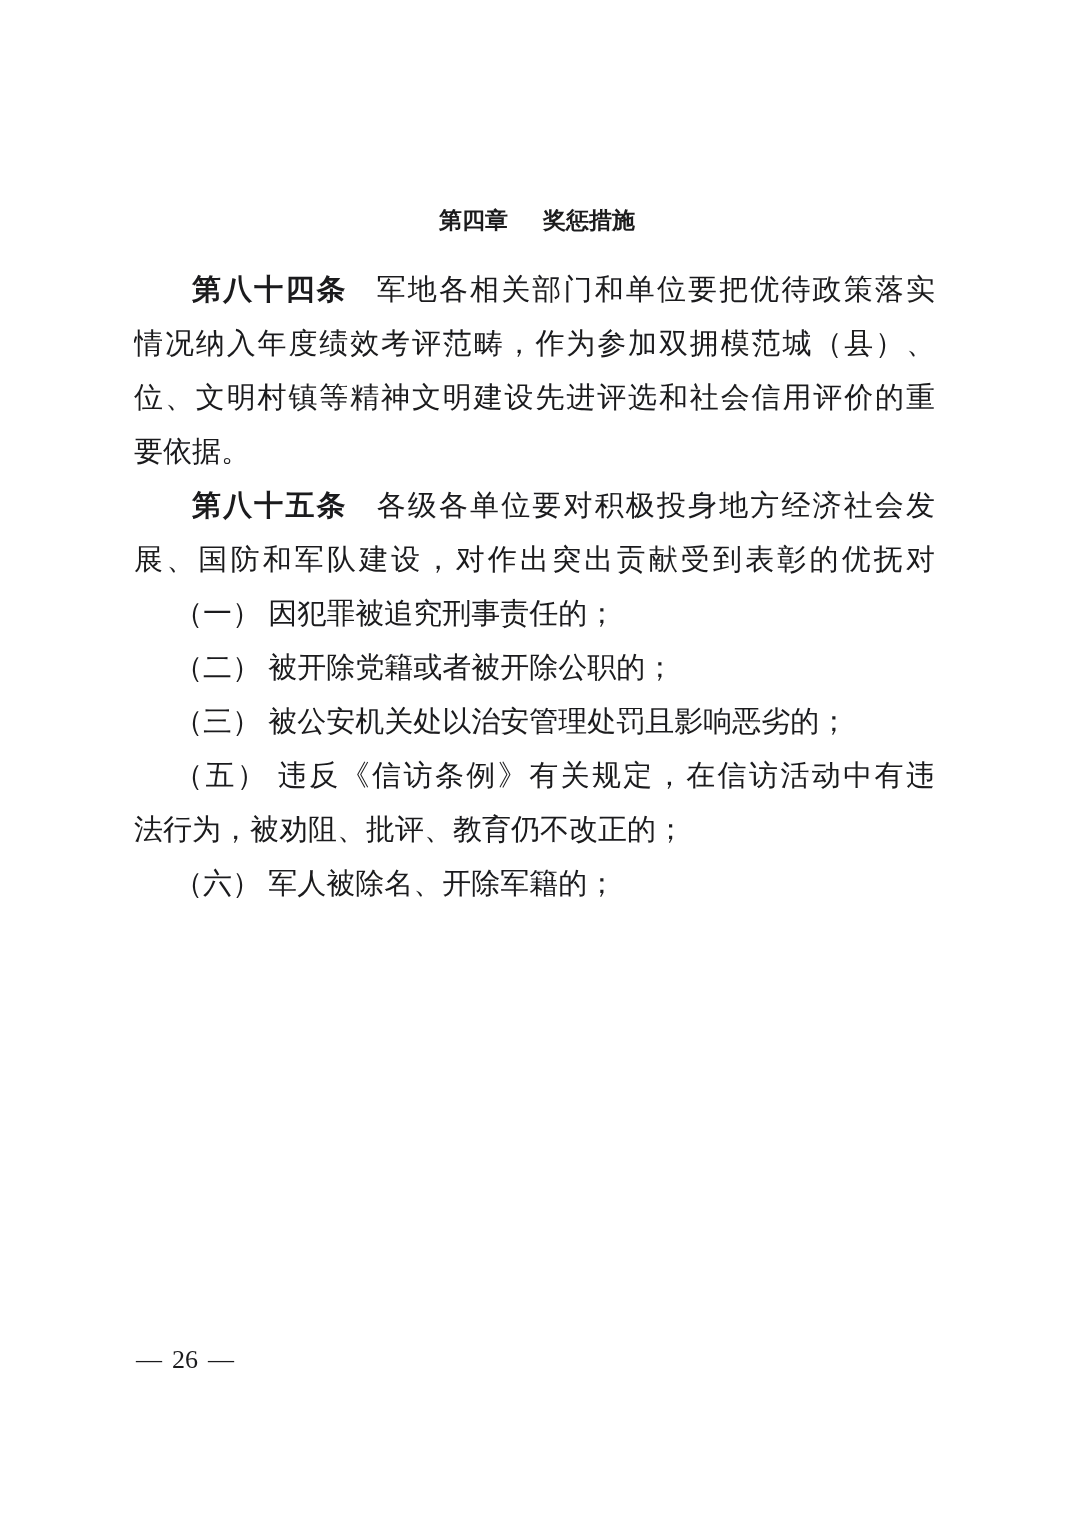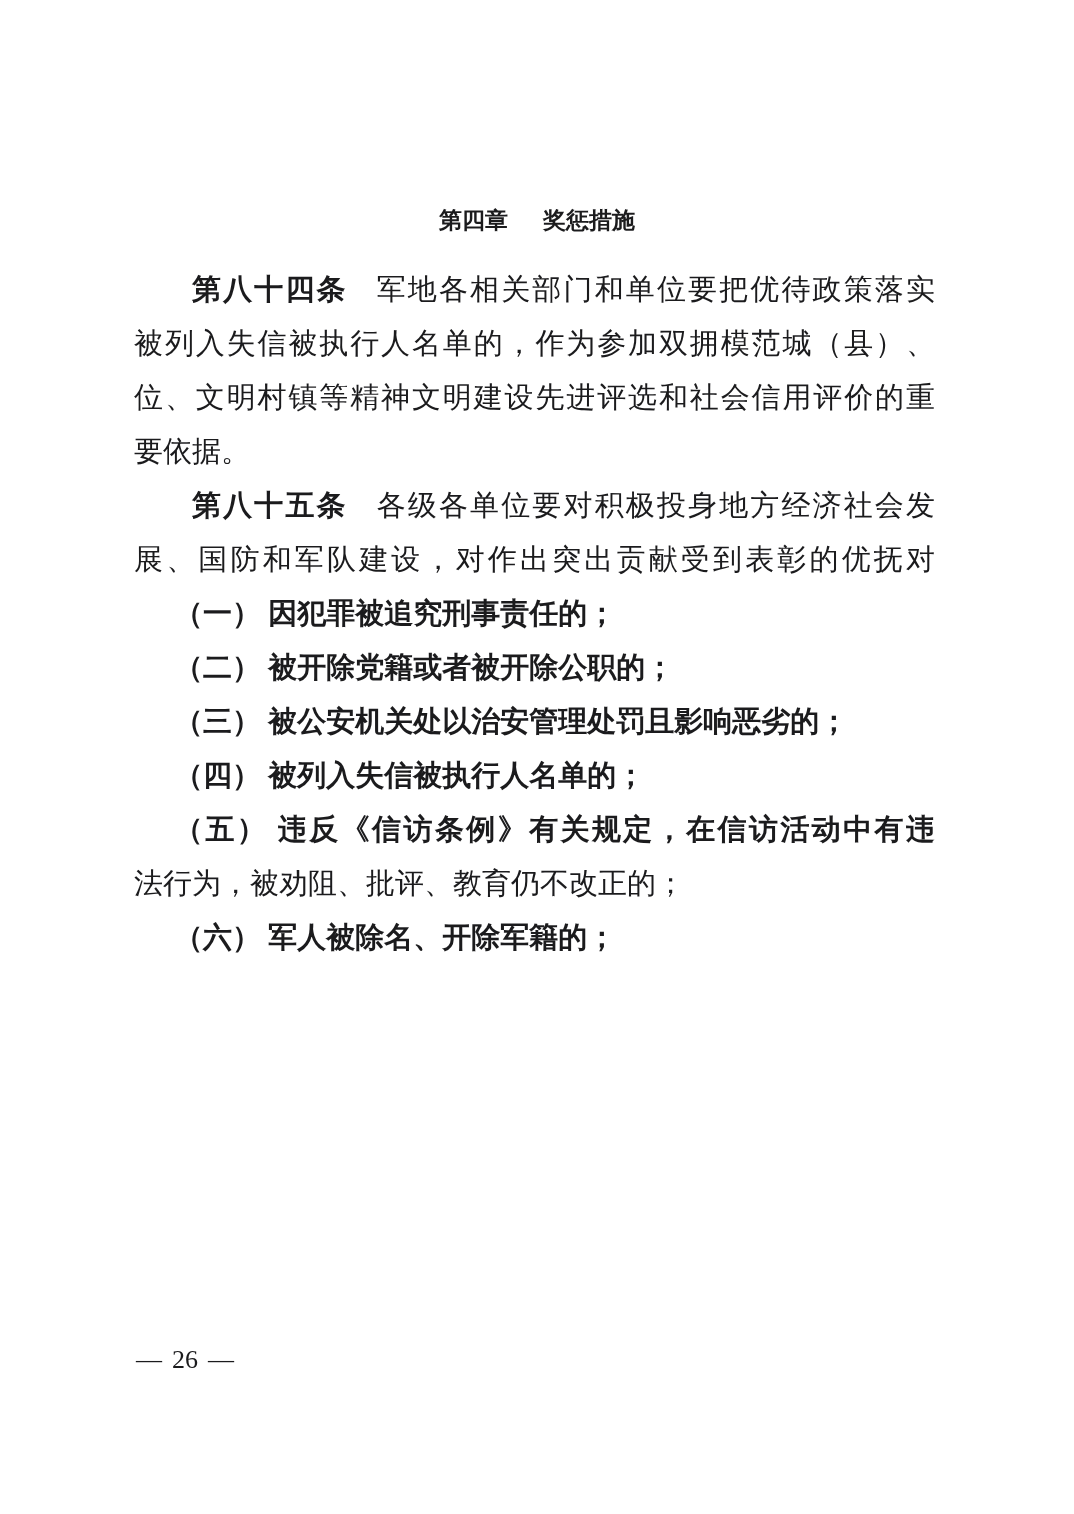--- a/index.html
+++ b/index.html
@@ -75,7 +75,7 @@
 
     <div class="para">
       <div class="line first fill"><span class="term">第八十四条</span><span>军地各相关部门和单位要把优待政策落实</span></div>
-      <div class="line fill">被列入失信被执行人名单的，作为参加双拥模范城（县）、</div>
+      <div class="line fill">情况纳入年度绩效考评范畴，作为参加双拥模范城（县）、</div>
       <div class="line fill">位、文明村镇等精神文明建设先进评选和社会信用评价的重</div>
       <div class="line">要依据。</div>
     </div>

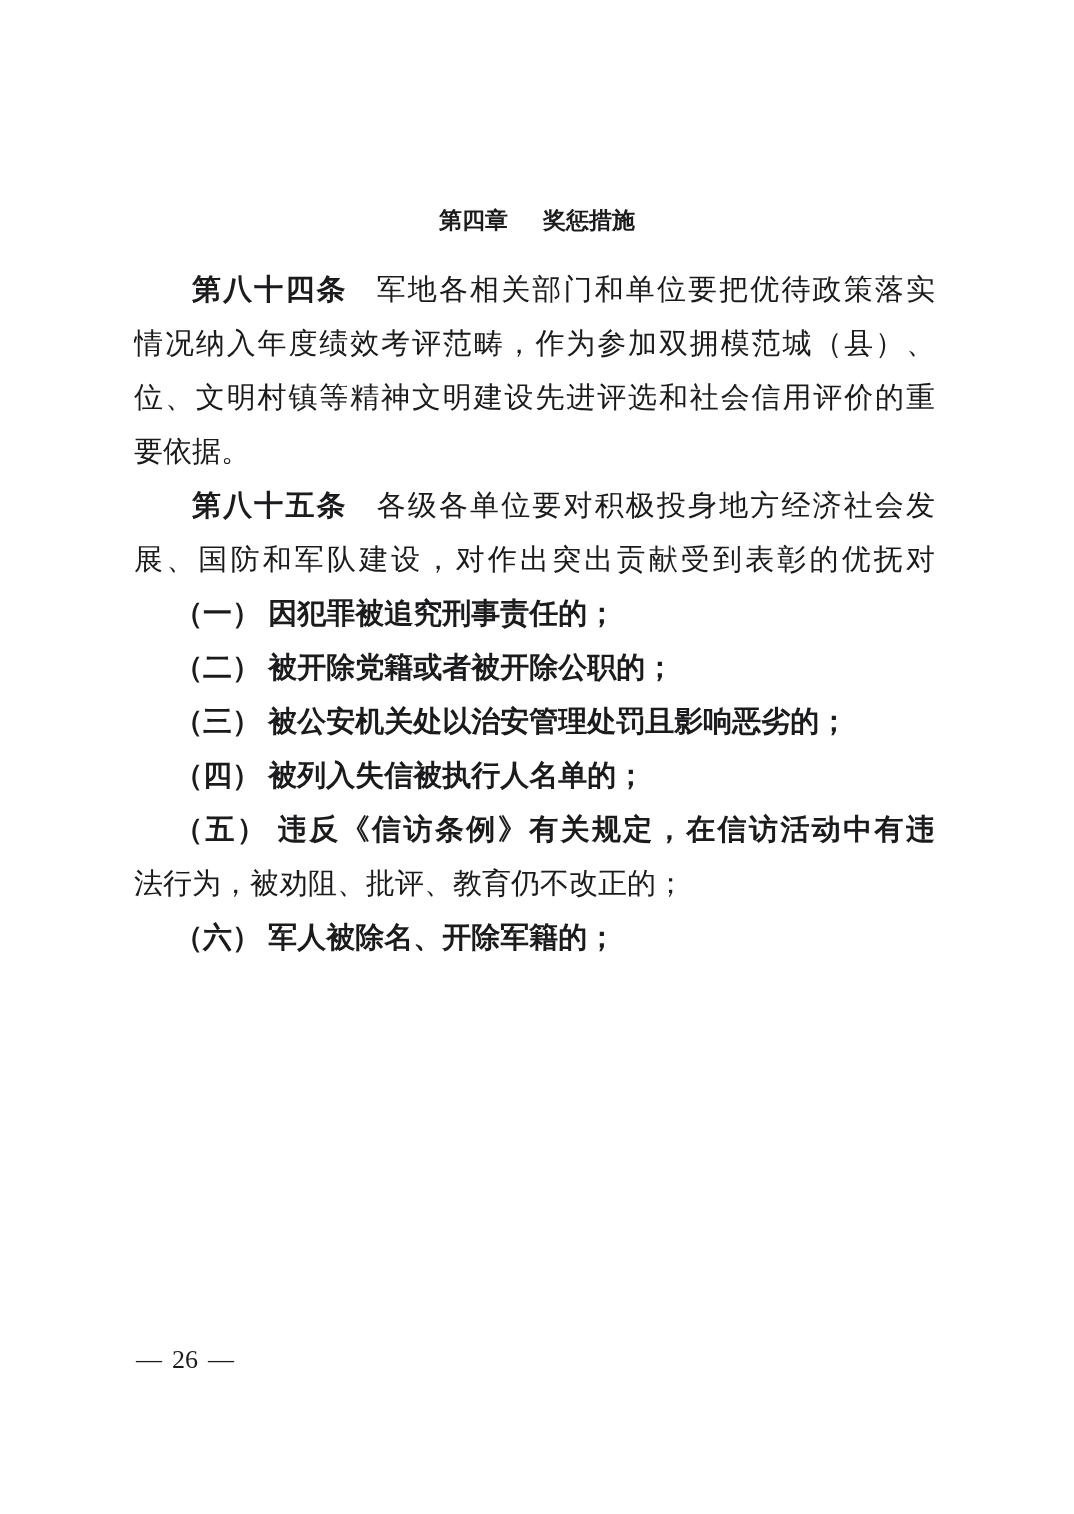--- a/index.html
+++ b/index.html
@@ -47,7 +47,7 @@
   }
   .line.fill { text-align-last: justify; }
   .line.first { text-indent: 58px; }
-  .line.item  { text-indent: 40px; font-weight: bold; }
+  .line.item  { text-indent: 40px; }
   .term {
     font-weight: 700;
     font-family: "Liberation Sans", "DejaVu Sans", sans-serif;

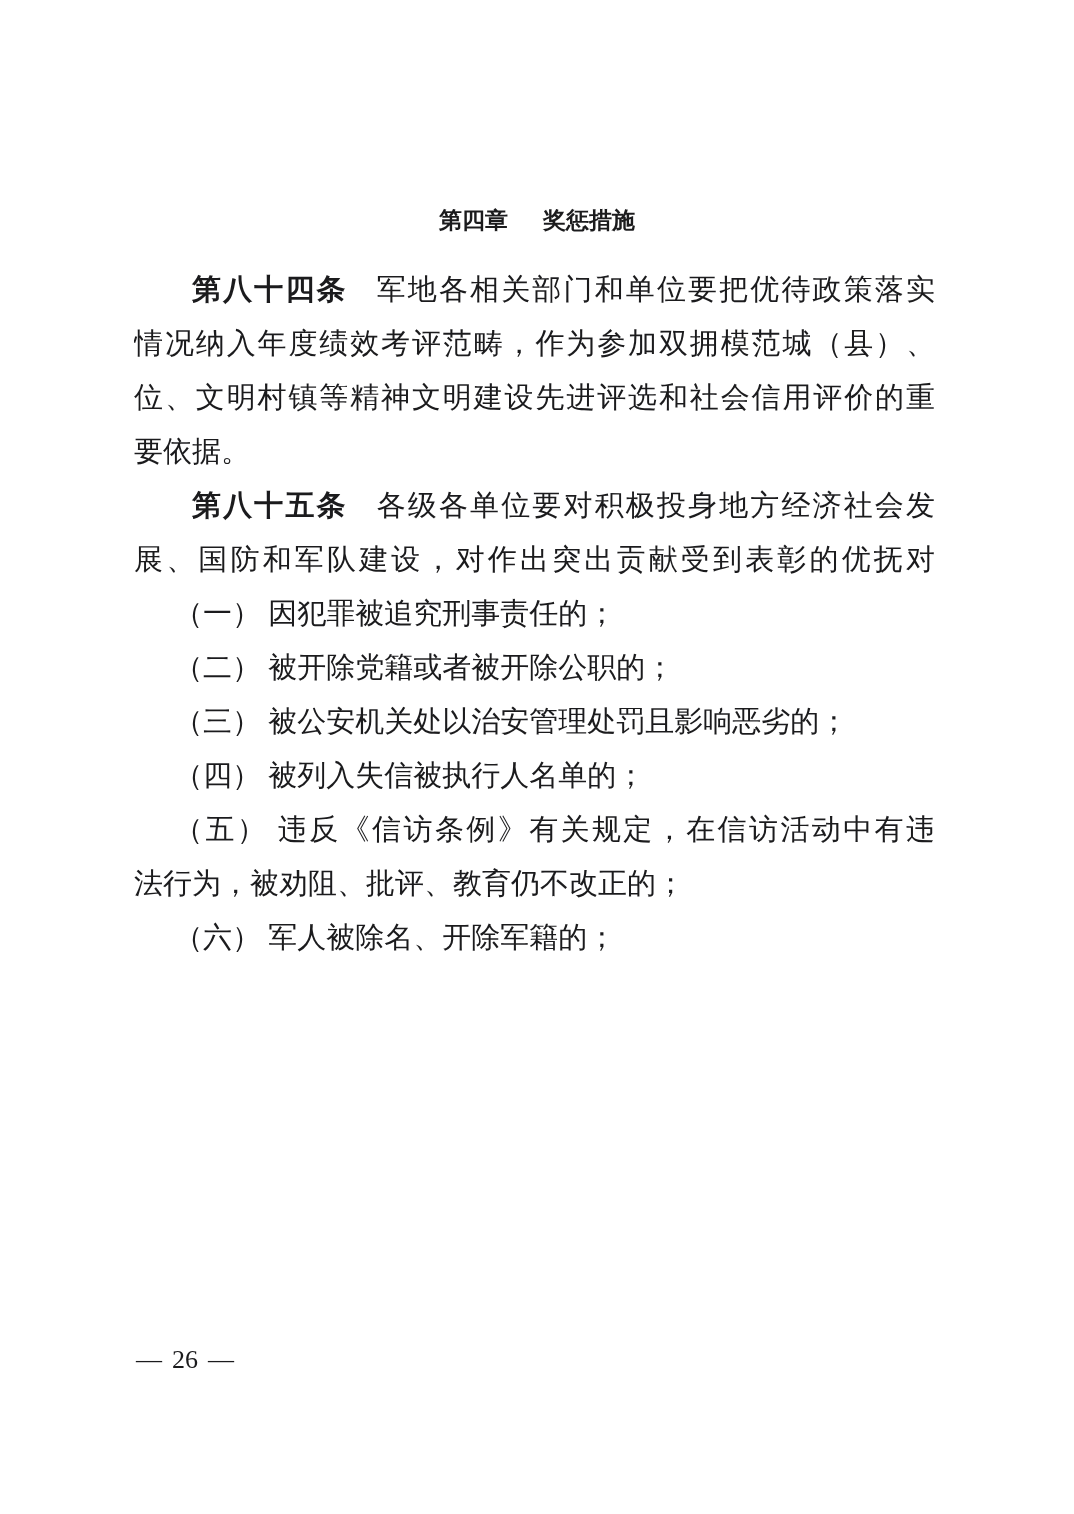--- a/index.html
+++ b/index.html
@@ -96,9 +96,6 @@
       <div class="line item">（三） 被公安机关处以治安管理处罚且影响恶劣的；</div>
     </div>
     <div class="para">
-      <div class="line item">（四） 被列入失信被执行人名单的；</div>
-    </div>
-    <div class="para">
       <div class="line item fill">（五） 违反《信访条例》有关规定，在信访活动中有违</div>
       <div class="line">法行为，被劝阻、批评、教育仍不改正的；</div>
     </div>

